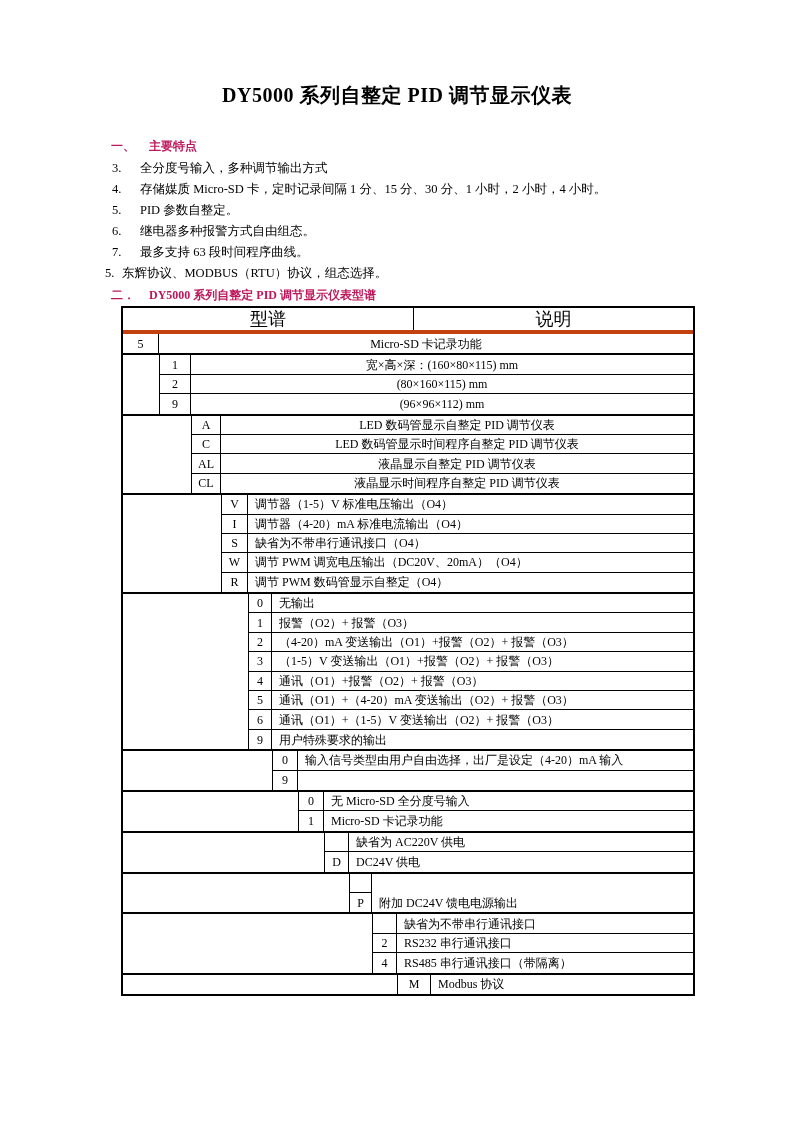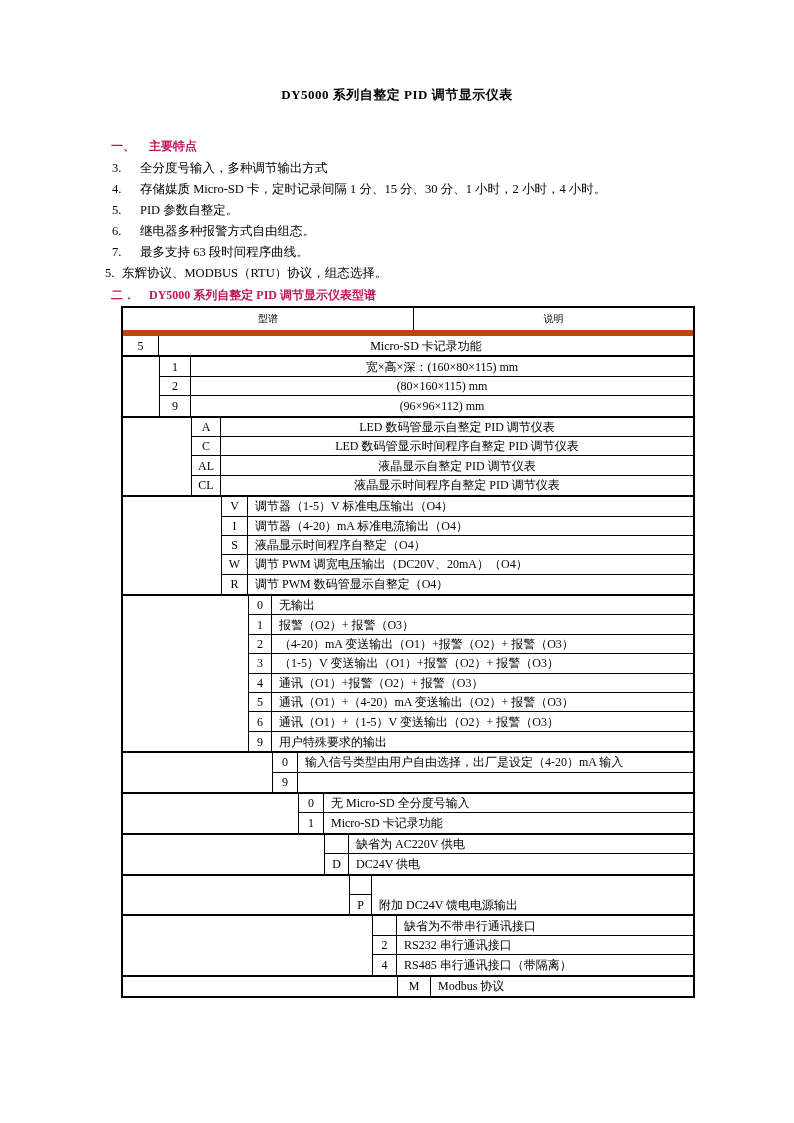--- a/index.html
+++ b/index.html
@@ -15,7 +15,7 @@
   }
   .doc-title {
     text-align:center;
-    font-size:13px;
+    font-size:20px;
     font-weight:bold;
     line-height:22px;
     letter-spacing:0.5px;

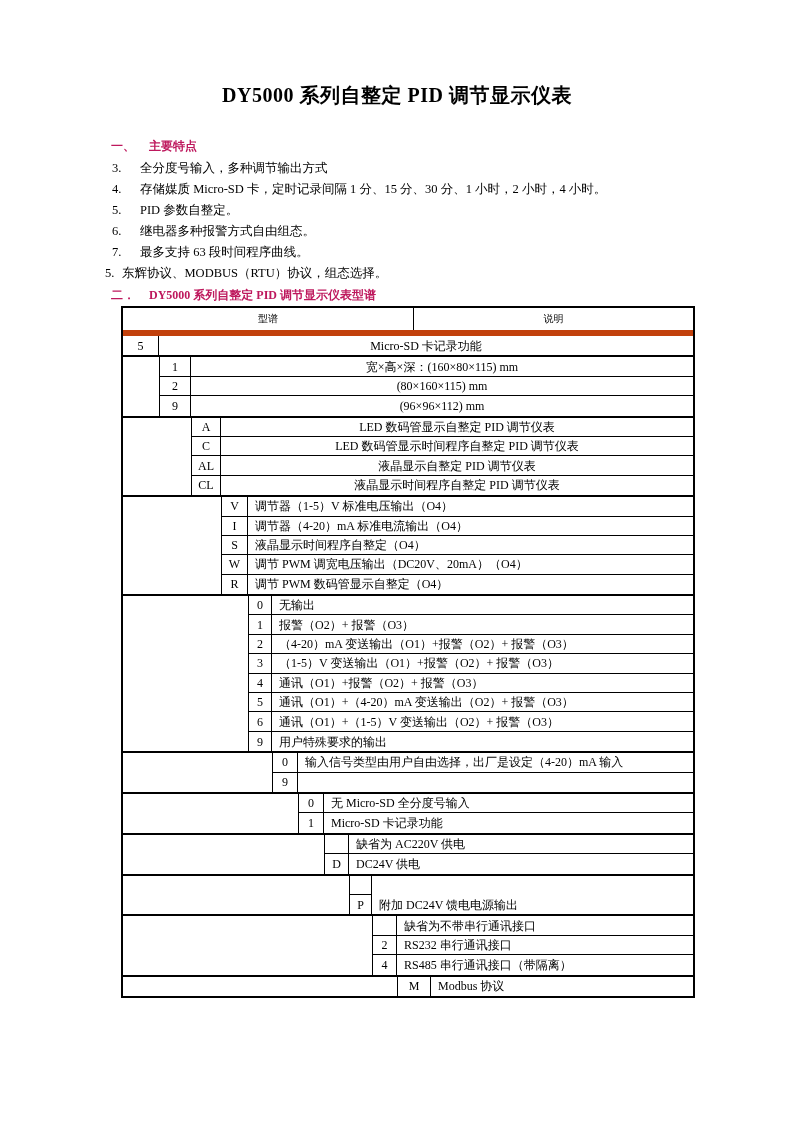--- a/index.html
+++ b/index.html
@@ -51,7 +51,7 @@
     font-size:12px;
     line-height:1;
   }
-  .thead { display:flex; height:22px; border-bottom:6px solid #c2410c; font-size:10px;justify-content:space-between; }
+  .thead { display:flex; height:22px; border-bottom:4px solid #c2410c; font-size:18px;justify-content:space-between; }
   .thead > div { box-sizing:border-box; height:100%; display:flex; align-items:center; justify-content:center; }
   .th1 { width:291px; border-right:1px solid #000; }
   .th2 { flex:1; }

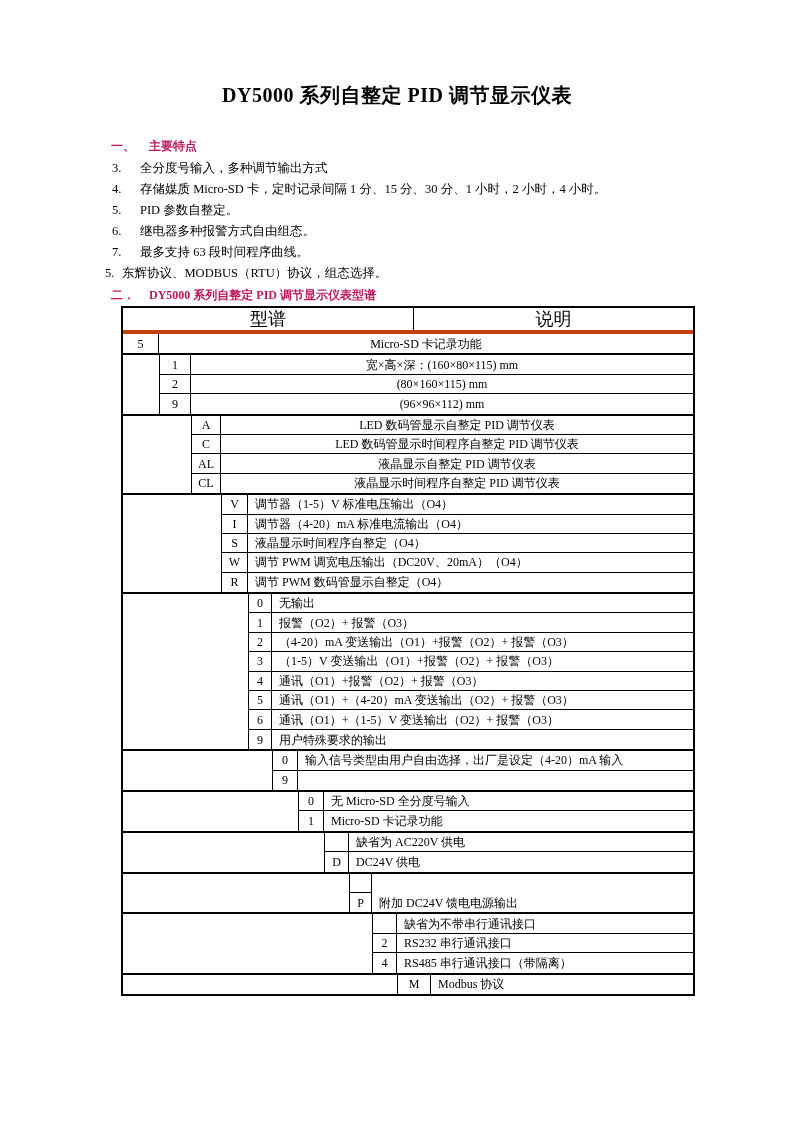--- a/index.html
+++ b/index.html
@@ -180,7 +180,7 @@
           <div class="trow">
             <div class="tblank" style="width: 98px;"></div>
             <div class="tkey" style="width: 27px;">S</div>
-            <div class="tdesc left">液晶显示时间程序自整定（O4）</div>
+            <div class="tdesc left">缺省为不带串行通讯接口（O4）</div>
           </div>
           <div class="trow">
             <div class="tblank" style="width: 98px;"></div>

